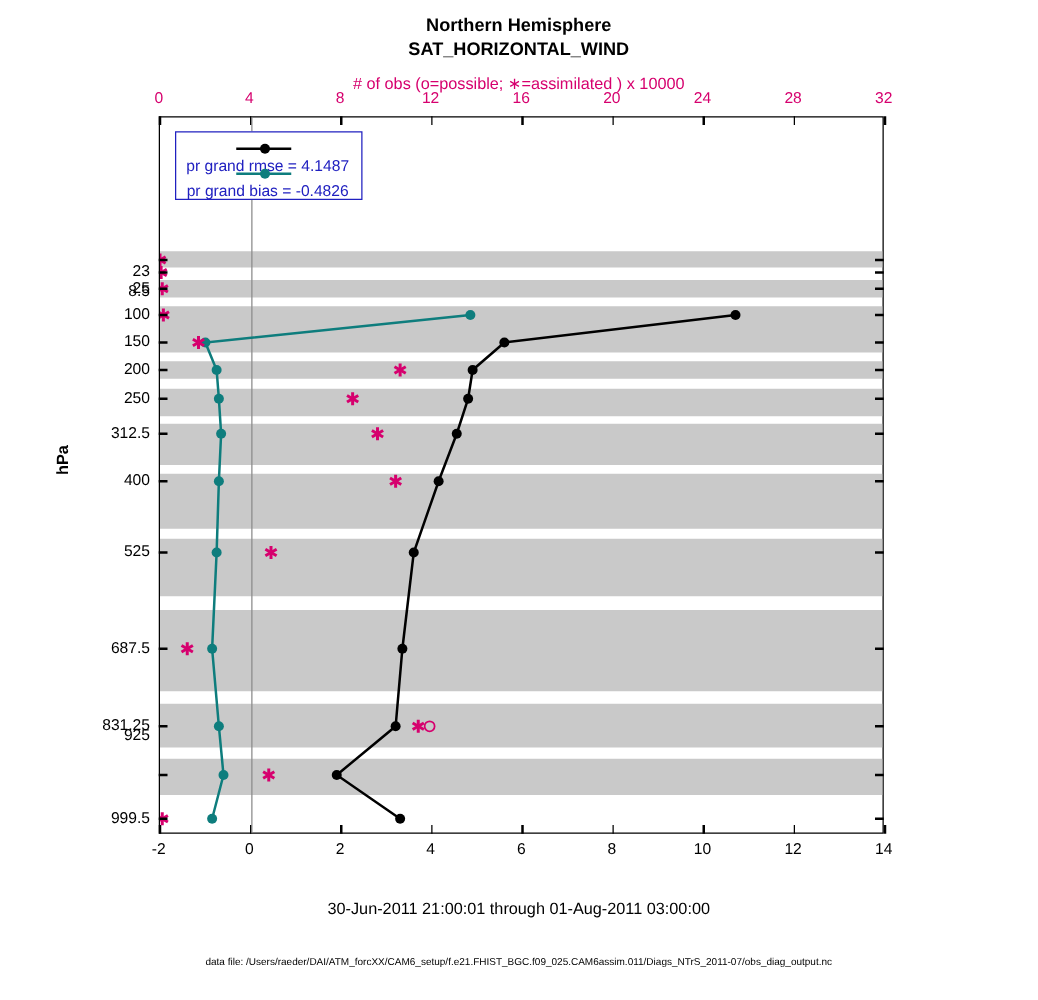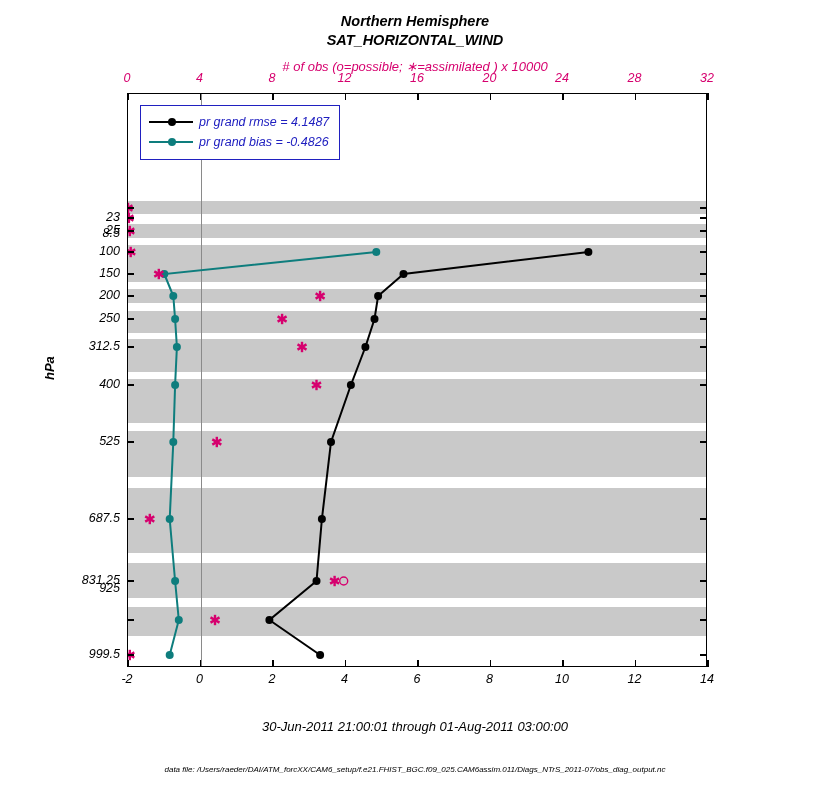--- a/index.html
+++ b/index.html
@@ -20,7 +20,6 @@
     left: 0; top: 0;
     width: 830px;
     height: 800px;
-    font-style: italic;
   }
   .title-block {
     position: absolute;

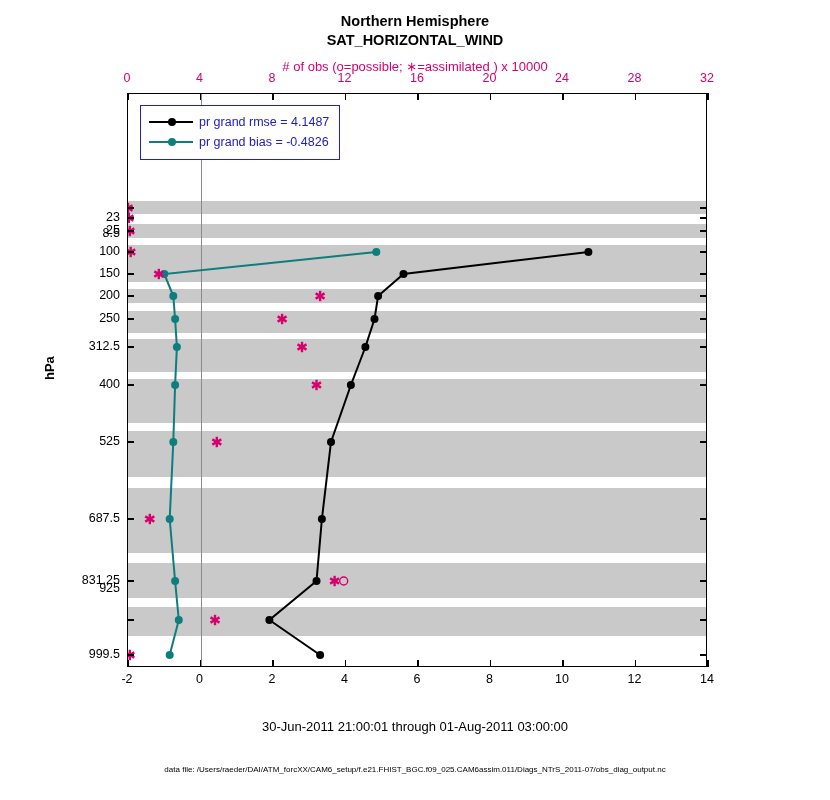--- a/index.html
+++ b/index.html
@@ -149,6 +149,7 @@
     display: flex;
     align-items: center;
     height: 20px;
+    flex-direction: column;
   }
   .legend-swatch {
     width: 44px;

